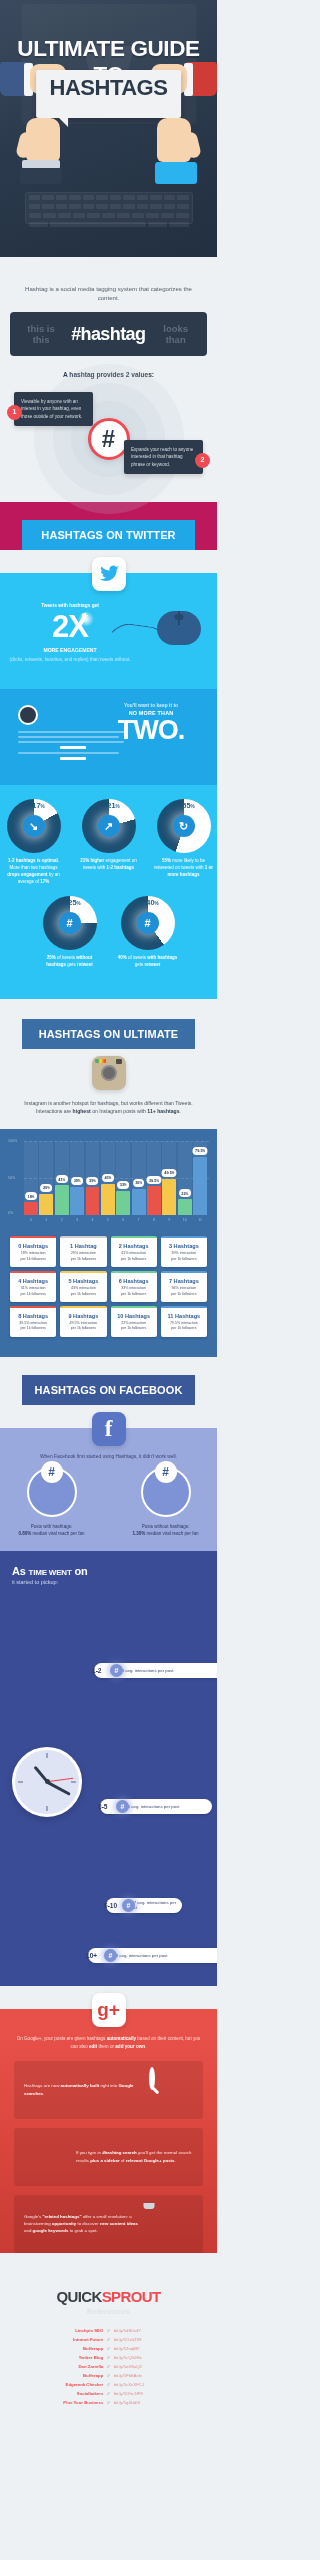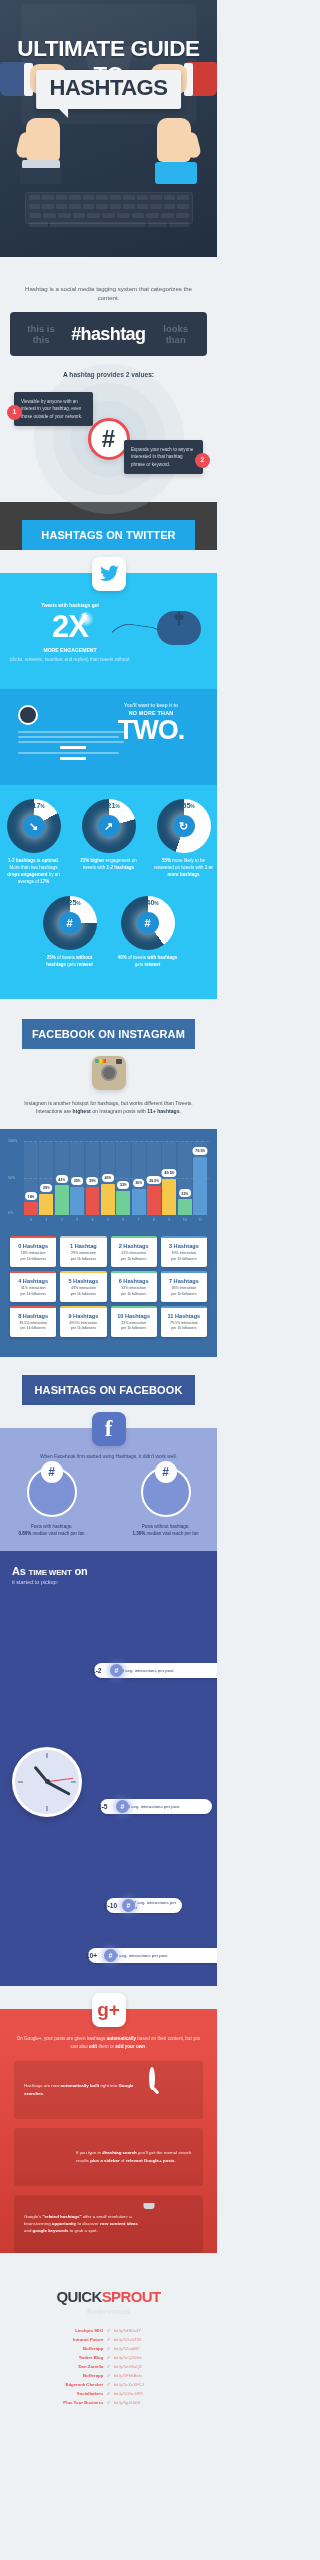--- a/index.html
+++ b/index.html
@@ -38,7 +38,7 @@
     position: absolute; top: 70px; left: 50%; transform: translateX(-50%);
     background: #f0f2f4; color: #2c3a4b;
     font-size: 22px; font-weight: bold; letter-spacing: -0.5px;
-    padding: 5px 14px 8px; border-radius: 2px;
+    padding: 5px 14px 17px; border-radius: 2px;
     box-shadow: 0 3px 5px rgba(0,0,0,0.2);
   }
   .hero-bubble:after{

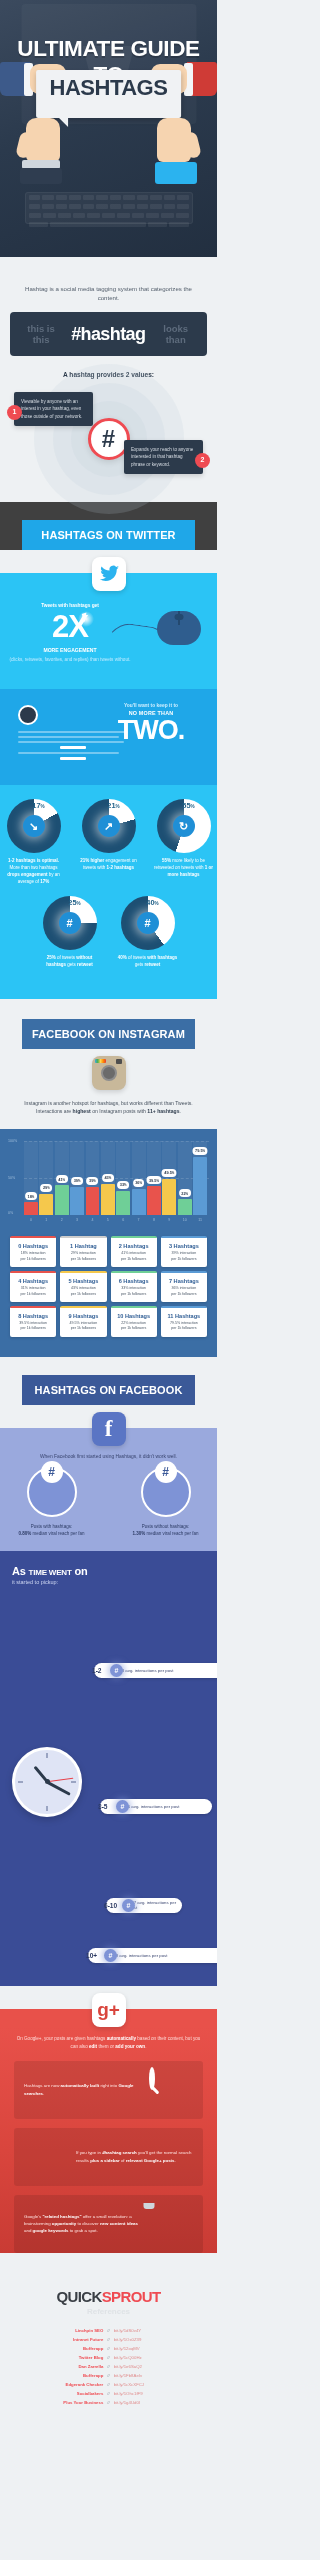--- a/index.html
+++ b/index.html
@@ -138,7 +138,7 @@
   }
 
   
-  .tw-top{ background:#404040; padding-top:18px; }
+  .tw-top{ background:#be185d; padding-top:18px; }
   .tw-banner{ background:#1fa7e8; }
   .tw-wrap{ background:#2bc4f5; padding-bottom:2px; }
   .tw-iconwrap{ background:linear-gradient(180deg,#eef1f3 0%,#eef1f3 47%,#2bc4f5 47%,#2bc4f5 100%); }

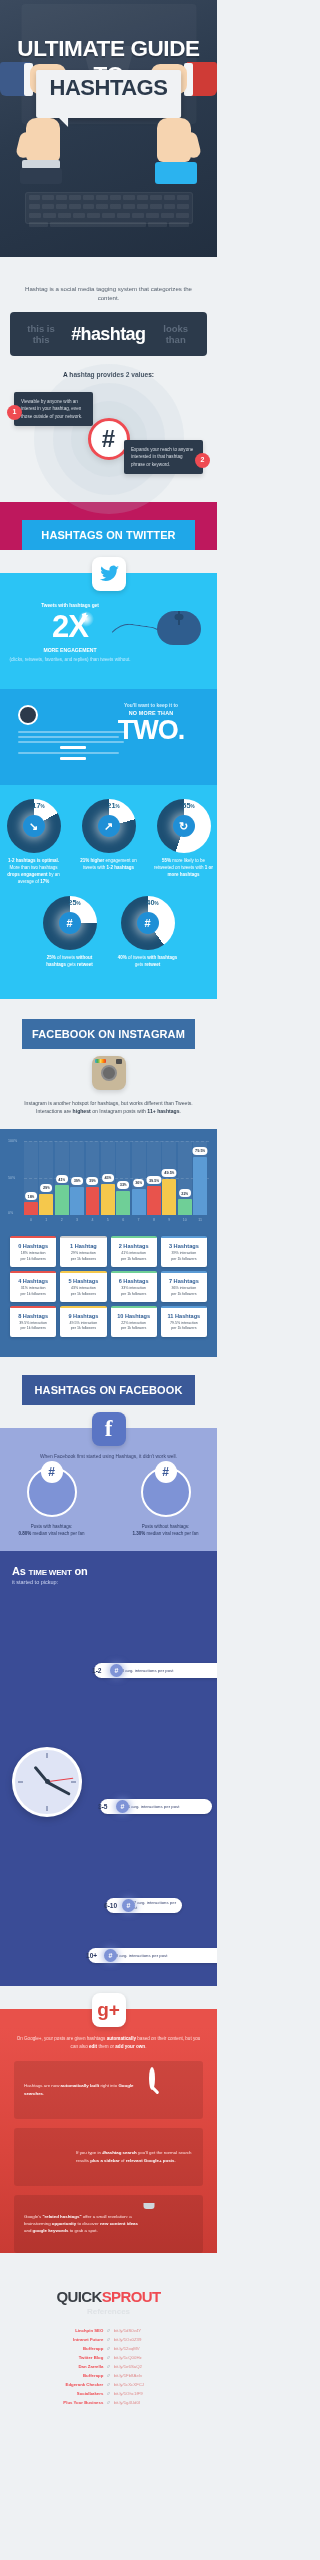--- a/index.html
+++ b/index.html
@@ -524,7 +524,7 @@
 
   <section>
     <div class="ig-top">
-      <div class="banner ig-banner">FACEBOOK ON INSTAGRAM</div>
+      <div class="banner ig-banner">HASHTAGS ON ULTIMATE</div>
       <div class="sec-icon ig-icon">
         <span class="rb"></span>
           <span class="vf"></span>

